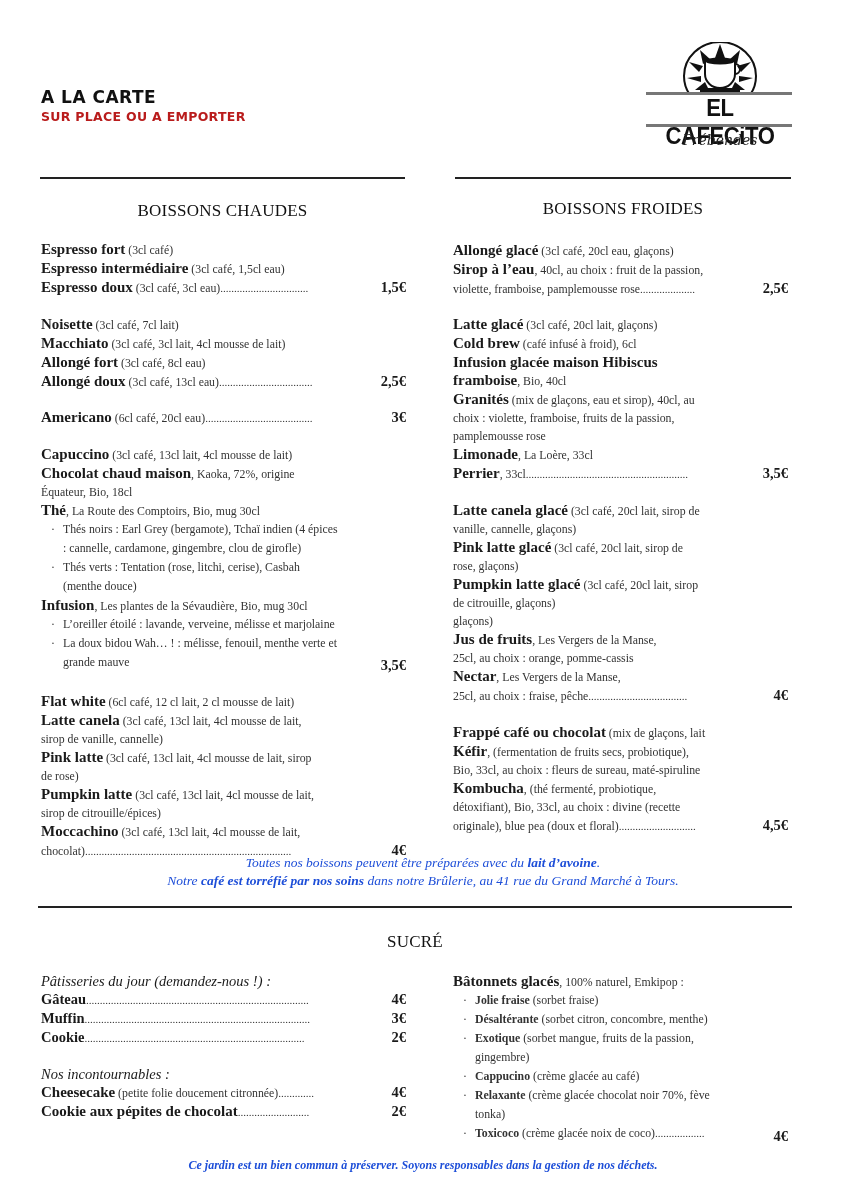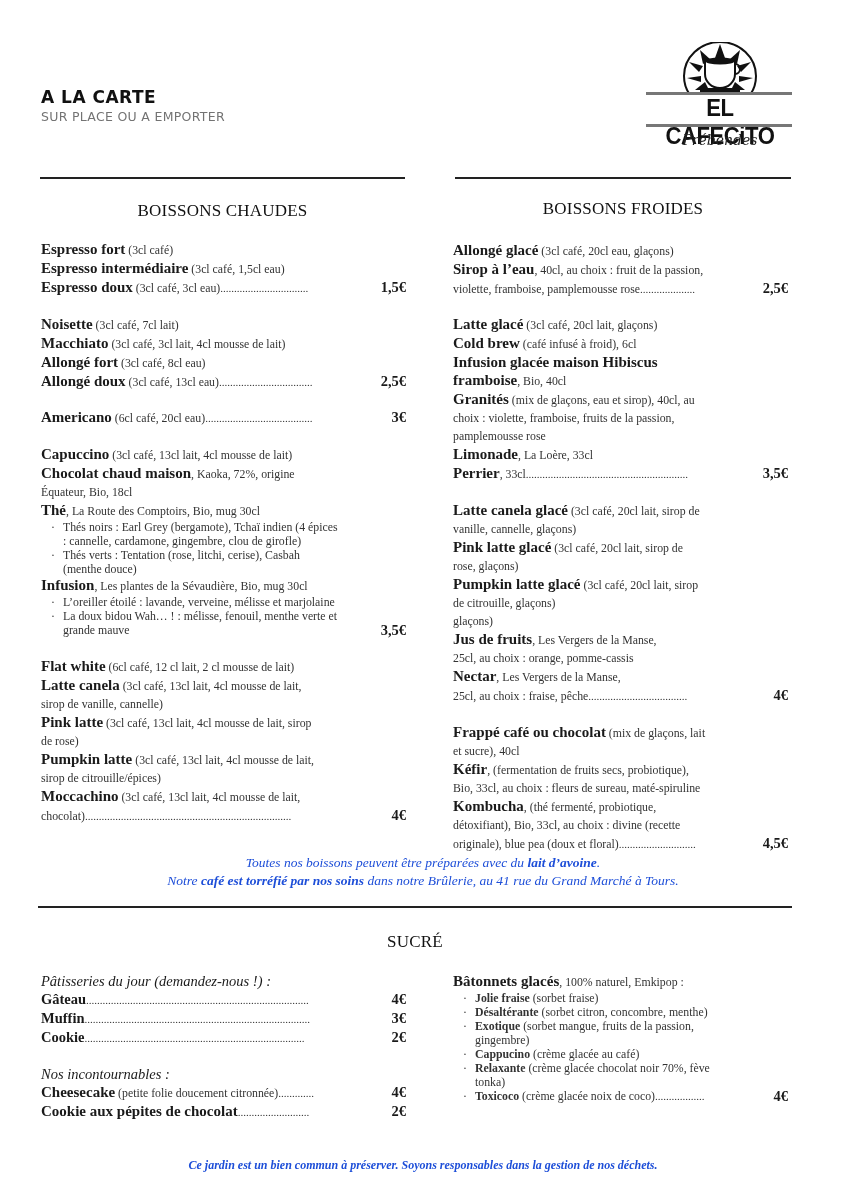--- a/index.html
+++ b/index.html
@@ -9,7 +9,7 @@
   .hdr-title { left: 41px; top: 87px; font-family: "DejaVu Sans", "Liberation Sans", sans-serif;
                font-weight: bold; font-size: 17px; letter-spacing: 0.5px; color: #111; line-height: 20px; }
   .hdr-sub { left: 41px; top: 109px; font-family: "DejaVu Sans", "Liberation Sans", sans-serif;
-             font-weight: normal; font-size: 12.5px; letter-spacing: 0.3px; color: #737373; line-height: 15px; }
+             font-weight: bold; font-size: 12.5px; letter-spacing: 0.3px; color: #b91c1c; line-height: 15px; }
   .logo { left: 645px; top: 42px; width: 150px; height: 118px; }
   .logo-name { position: absolute; left: 0; top: 52px; width: 150px; text-align: center;
                font-family: "Liberation Sans", "DejaVu Sans", sans-serif; font-weight: bold;

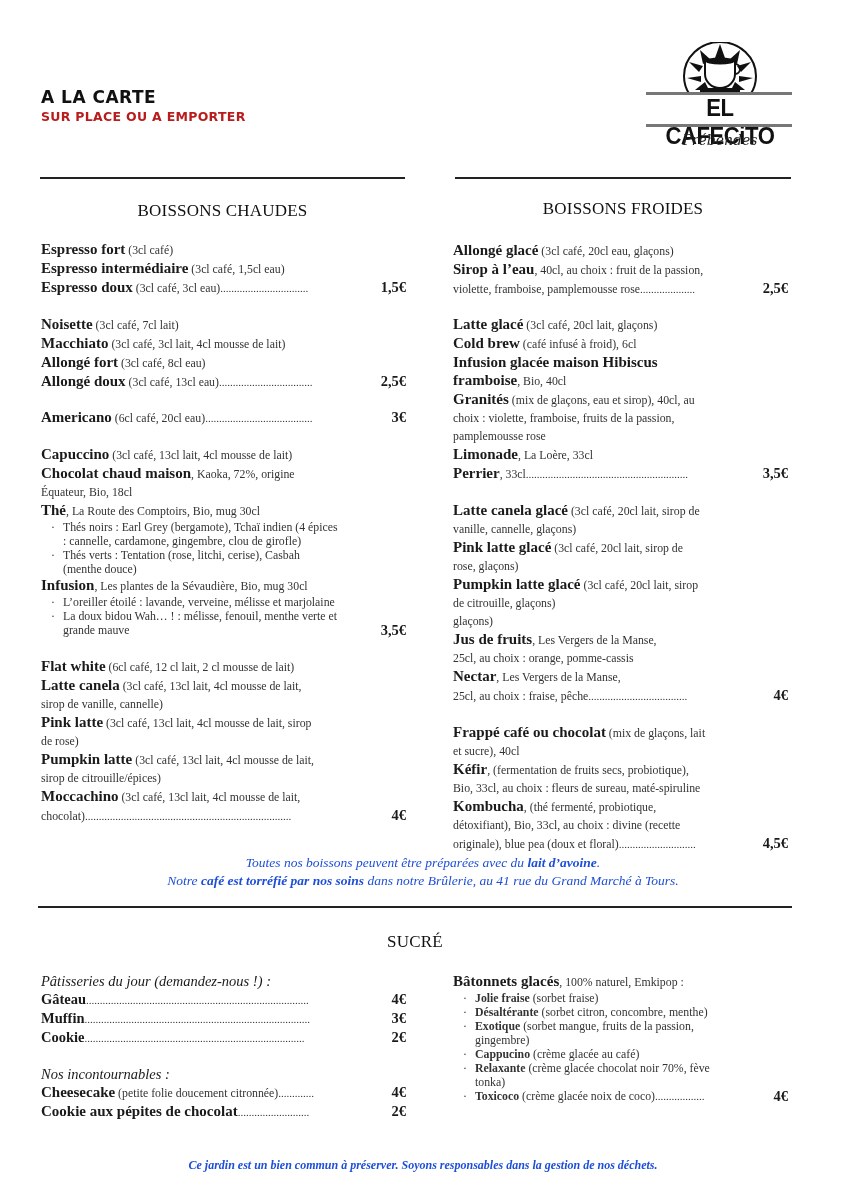--- a/index.html
+++ b/index.html
@@ -26,7 +26,7 @@
   .det { font-size: 11.8px; color: #333; }
   .dots { letter-spacing: 0px; color: #333; font-size: 11px; }
   .price { position: absolute; font-weight: bold; font-size: 14.5px; text-align: right; width: 50px; }
-  .bul { font-size: 11.8px; color: #333; line-height: 14px; padding-left: 22px; text-indent: -12px; white-space: normal; }
+  .bul { font-size: 11.8px; color: #333; line-height: 19px; padding-left: 22px; text-indent: -12px; white-space: normal; }
   .bul::before { content: "·"; display: inline-block; width: 12px; text-indent: 0; }
   .note { font-family: Liberation Serif, serif; font-style: italic; font-size: 13.5px;
           color: #1d4ed8; text-align: center; }

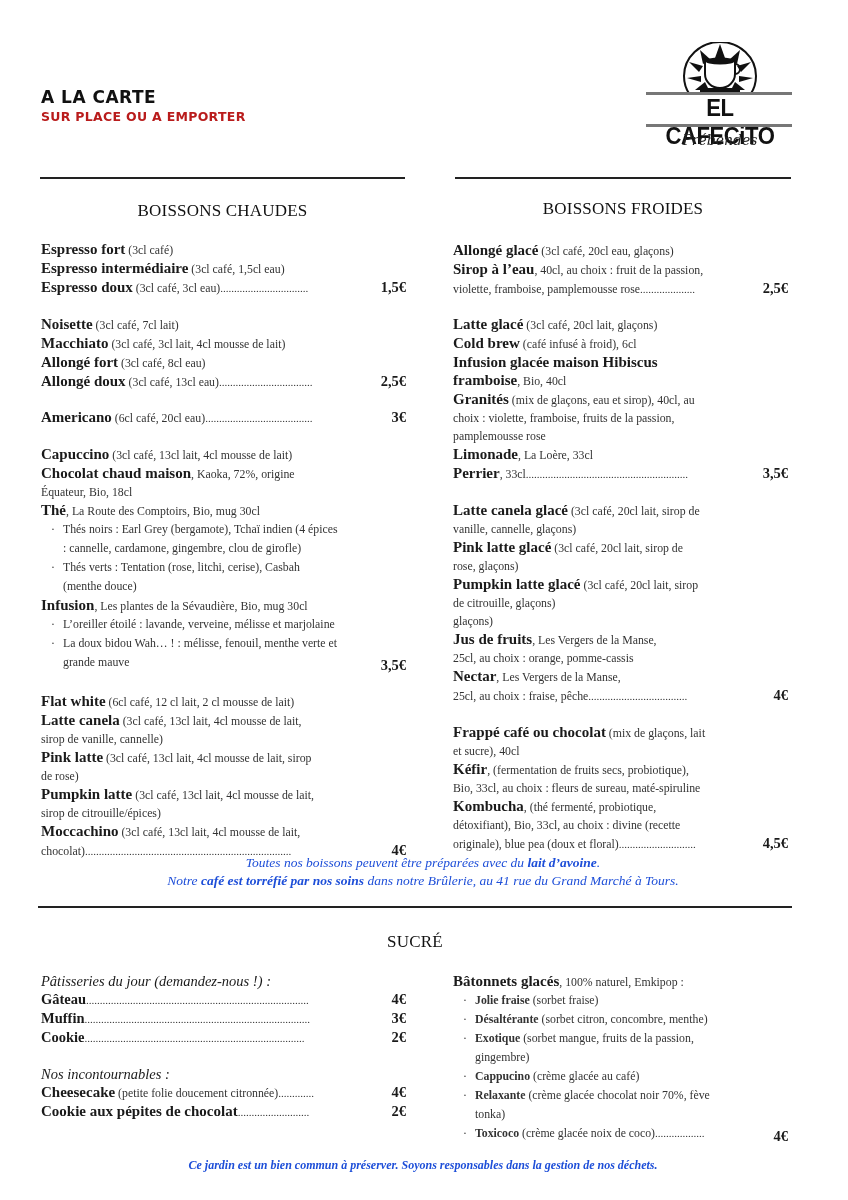--- a/index.html
+++ b/index.html
@@ -150,7 +150,6 @@
 
   <div style="height:18px"></div>
   <div class="line"><b>Frappé café ou chocolat</b><span class="det"> (mix de glaçons, lait</span></div>
-  <div class="line det">et sucre), 40cl</div>
   <div class="line"><b>Kéfir</b><span class="det">, (fermentation de fruits secs, probiotique),</span></div>
   <div class="line det">Bio, 33cl, au choix : fleurs de sureau, maté-spiruline</div>
   <div class="line"><b>Kombucha</b><span class="det">, (thé fermenté, probiotique,</span></div>

